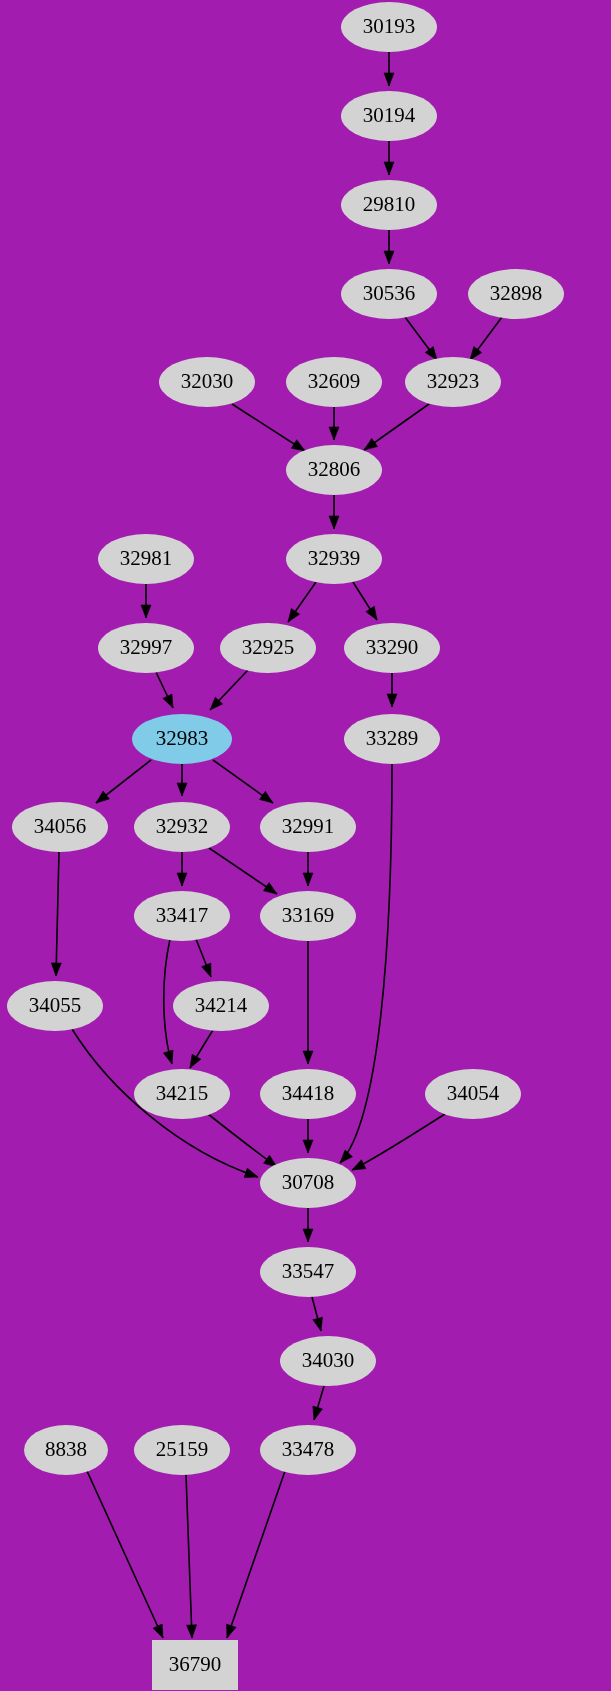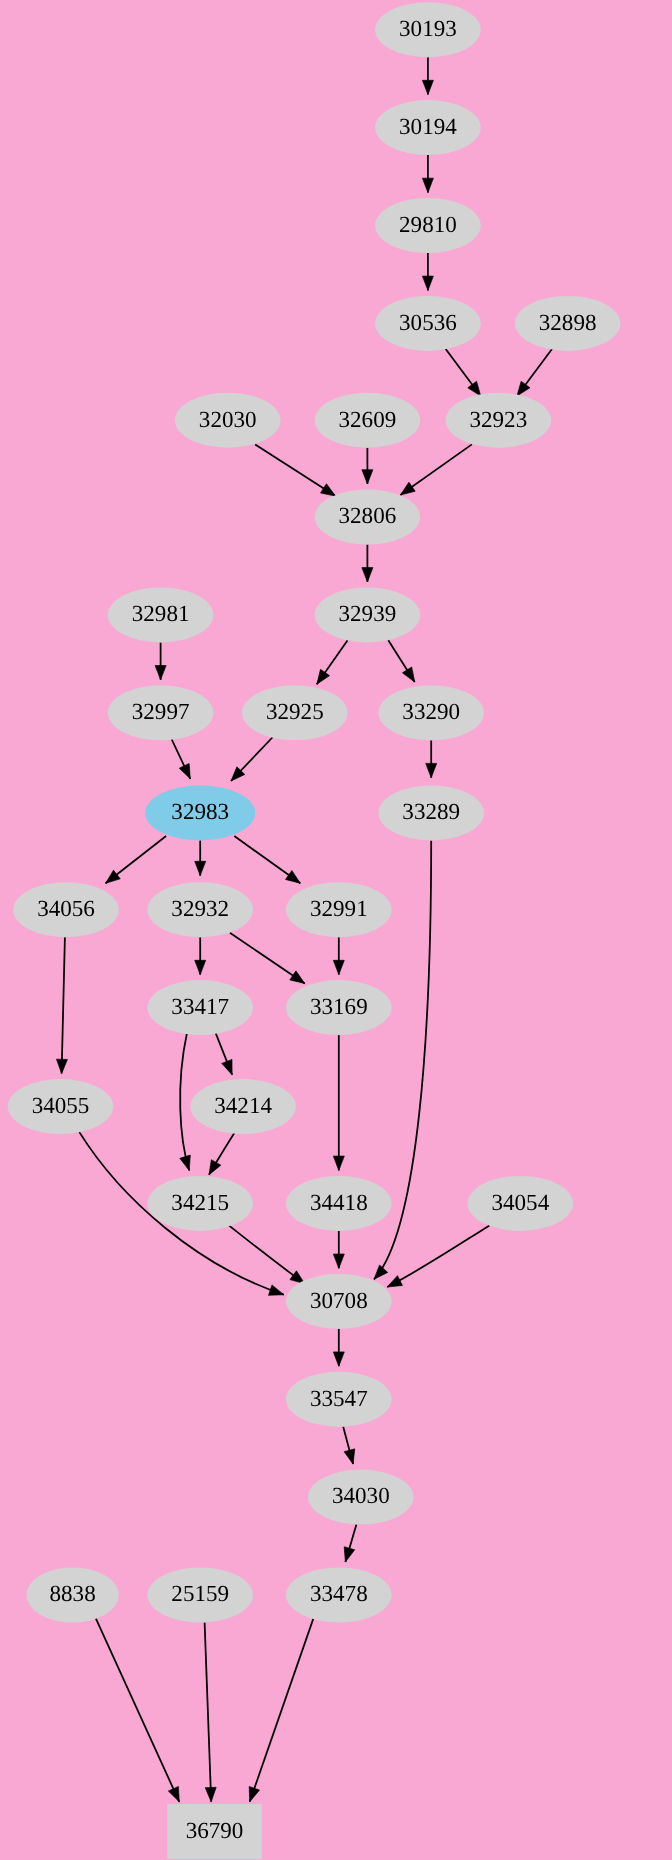--- a/index.html
+++ b/index.html
@@ -11,7 +11,7 @@
     position: relative;
     width: 611px;
     height: 1691px;
-    background: #f9a8d4;
+    background: #a21caf;
     overflow: hidden;
     font-family: "Liberation Serif", "DejaVu Serif", serif;
   }

